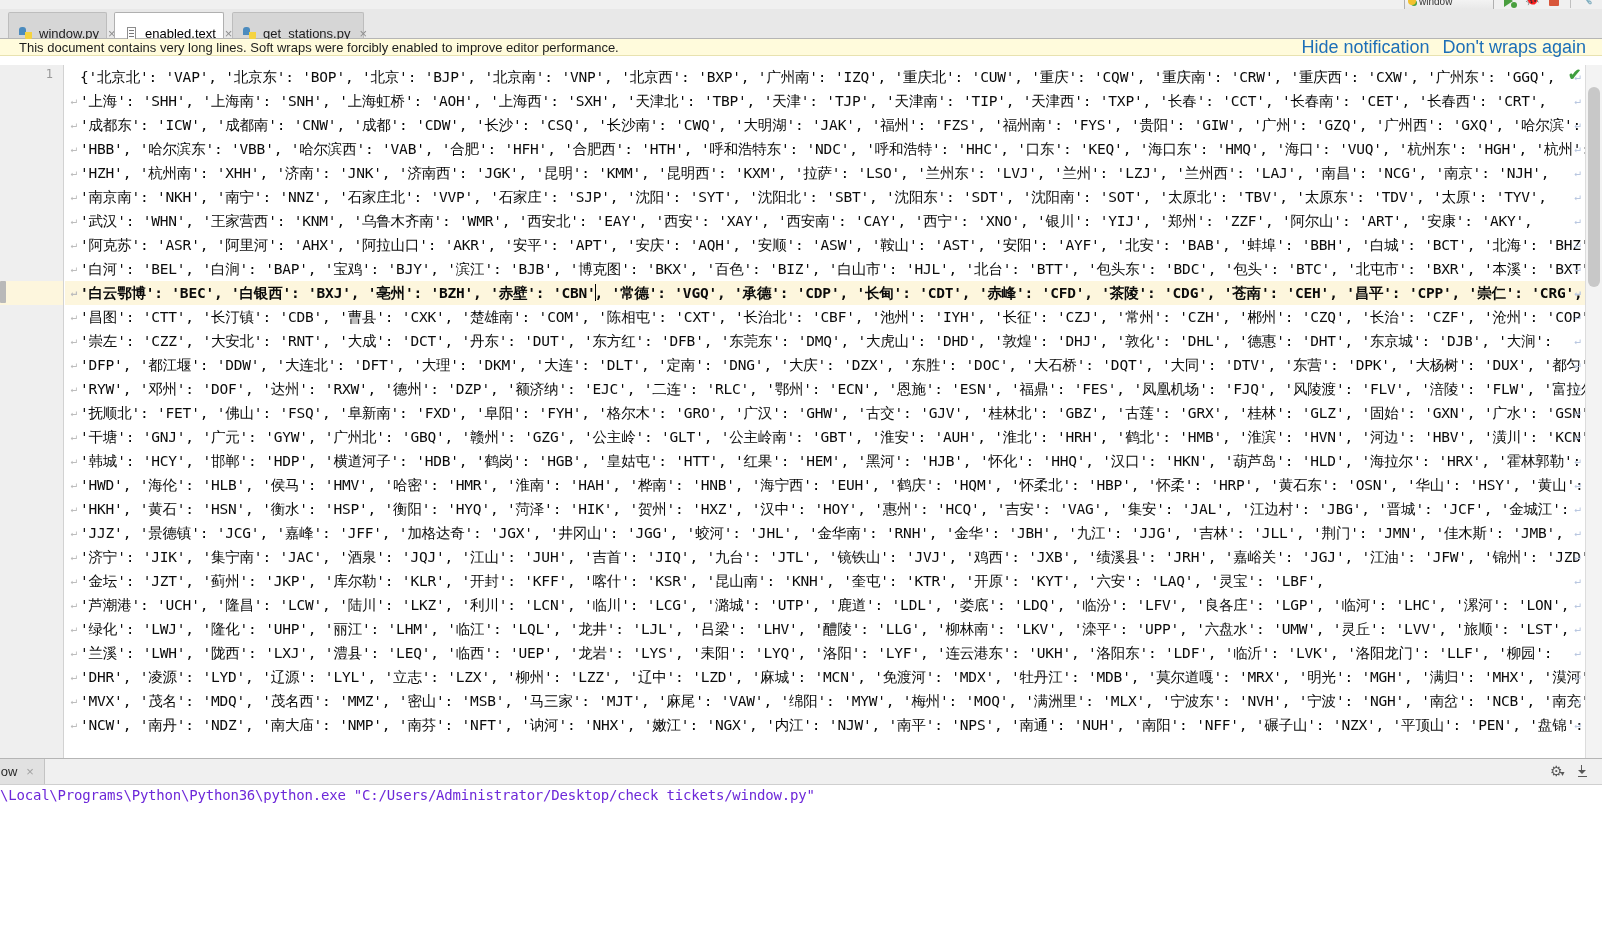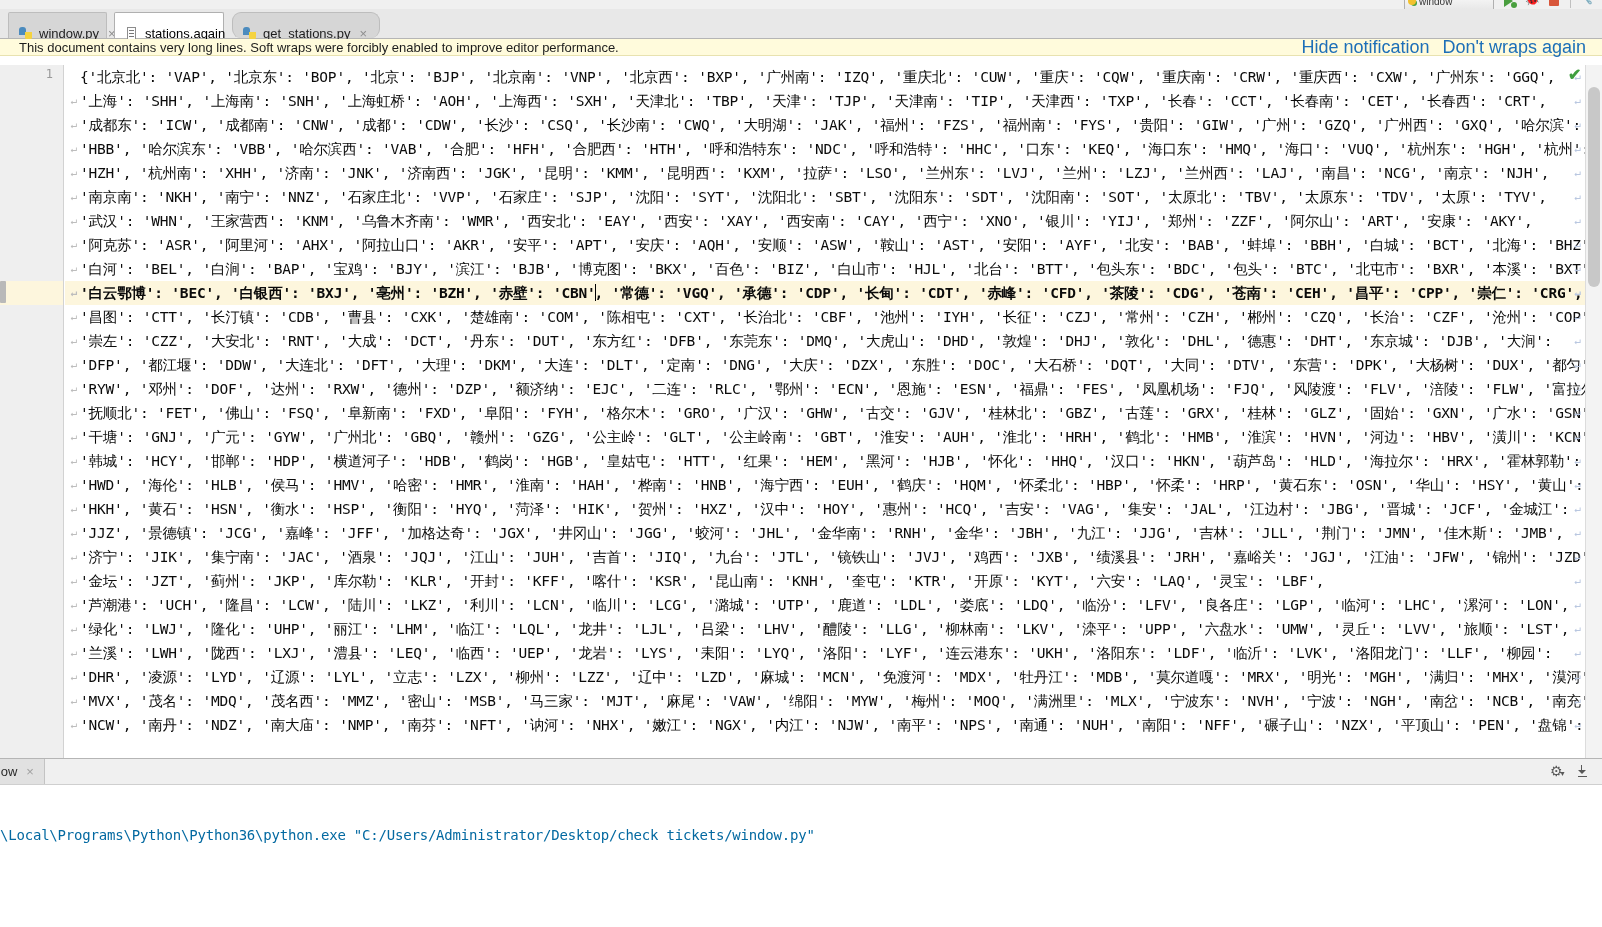--- a/index.html
+++ b/index.html
@@ -382,7 +382,7 @@
     </div>
     <div class="tab active" style="left:114px;width:110px;">
       <span class="tab-icon txt-ico"></span>
-      <span>stations.again</span>
+      <span>enabled.text</span>
       <span class="tab-close">×</span>
     </div>
     <div class="tab" style="left:232px;width:148px;border-radius:9px;">

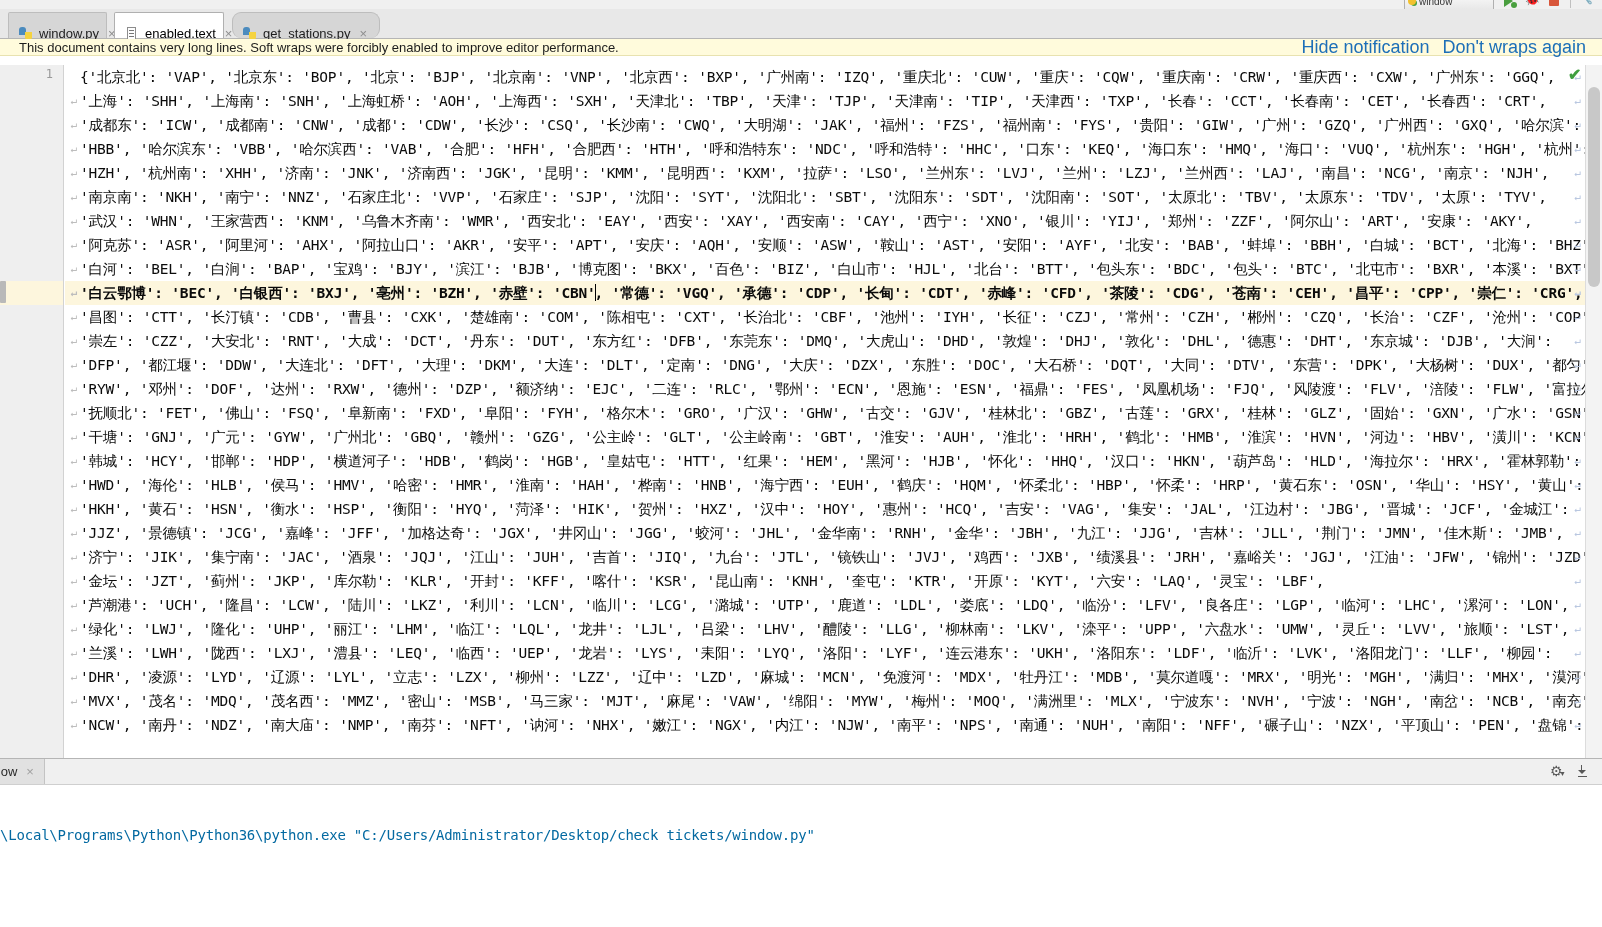--- a/index.html
+++ b/index.html
@@ -385,7 +385,7 @@
       <span>enabled.text</span>
       <span class="tab-close">×</span>
     </div>
-    <div class="tab" style="left:232px;width:148px;border-radius:9px;">
+    <div class="tab" style="left:232px;width:132px;">
       <span class="tab-icon py-ico"></span>
       <span>get_stations.py</span>
       <span class="tab-close">×</span>

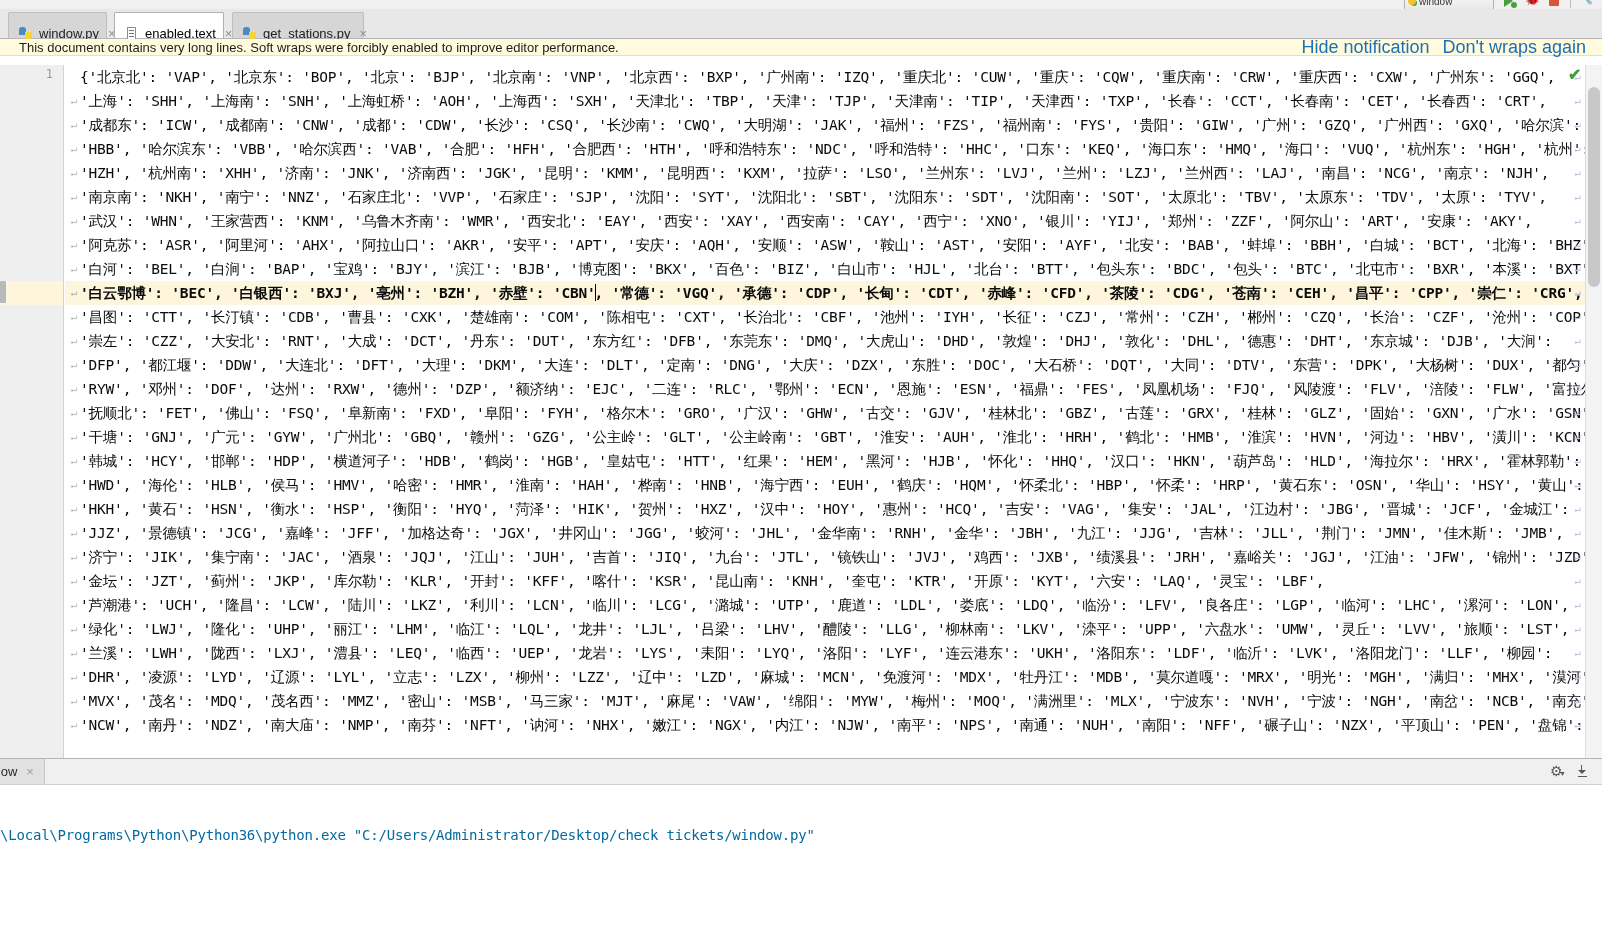--- a/index.html
+++ b/index.html
@@ -347,12 +347,11 @@
   .console-line {
     font-family: "DejaVu Sans Mono", monospace;
     font-size: 14px;
-    color: #0369a1;
+    color: #6d28d9;
     white-space: pre;
     line-height: 20px;
     padding-left: 0px;
     letter-spacing: -0.2px;
-    margin-top: 40px;
   }
 </style>
 </head>

